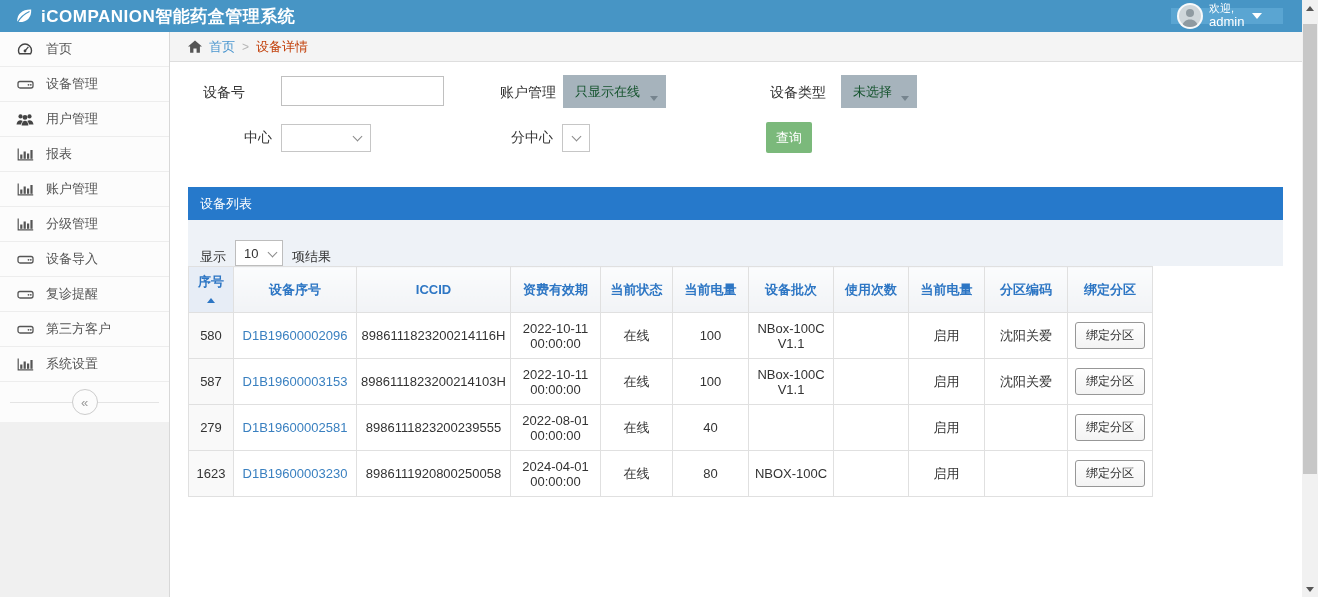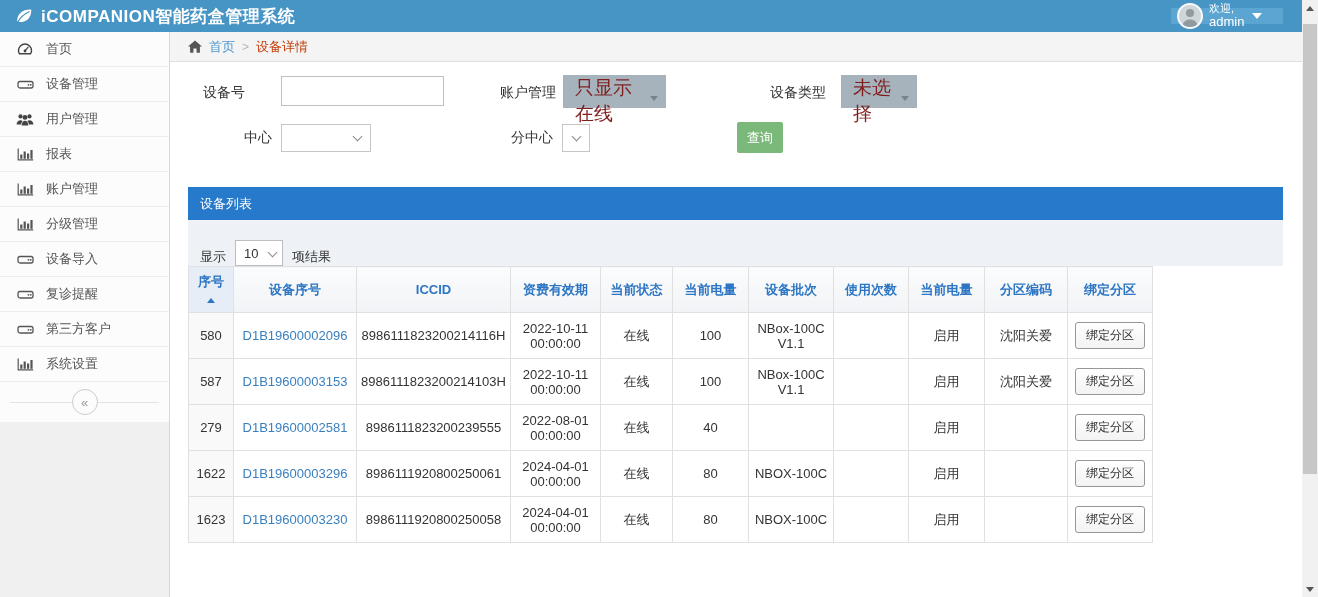--- a/index.html
+++ b/index.html
@@ -44,7 +44,7 @@
   .filters { position:relative; height:125px; background:#fff; }
   .flabel { position:absolute; font-size:14px; color:#333; text-align:right; width:58px; }
   .txt-input { position:absolute; height:30px; border:1px solid #c0c0c0; background:#fff; font-size:13px; padding:0 6px; outline:none; }
-  .drop-btn { position:absolute; height:33px; background:#a6b3bc; color:#7f1d1d; font-size:19px; border:none; cursor:pointer; text-align:left; padding:0 20px 0 12px; }
+  .drop-btn { position:absolute; height:33px; background:#a6b3bc; color:#14532d; font-size:13px; border:none; cursor:pointer; text-align:left; padding:0 20px 0 12px; }
   .drop-btn .dcaret { position:absolute; right:8px; bottom:7px; width:0; height:0; border-left:4px solid transparent; border-right:4px solid transparent; border-top:5px solid #76848e; }
   .sel-box { position:absolute; height:28px; border:1px solid #c6c6c6; background:#fff; cursor:pointer; }
   .chev { position:absolute; width:7px; height:7px; border-right:1.6px solid #8a8a8a; border-bottom:1.6px solid #8a8a8a; transform:rotate(45deg); top:8px; }

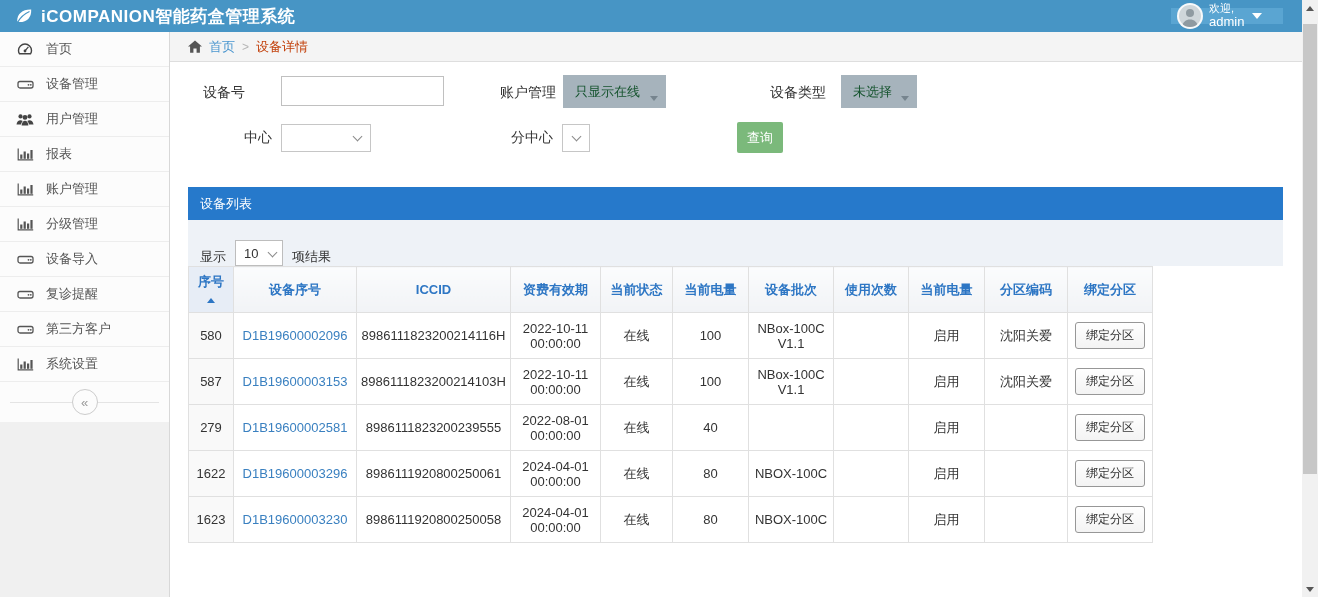--- a/index.html
+++ b/index.html
@@ -253,7 +253,7 @@
     <span class="sel-box" style="left:392px; top:62px; width:28px;">
       <span class="chev" style="right:9px;"></span>
     </span>
-    <button class="search-btn" style="left:567px; top:60px;">查询</button>
+    <button class="search-btn" style="left:596px; top:60px;">查询</button>
   </div>
 
   <div class="panel">

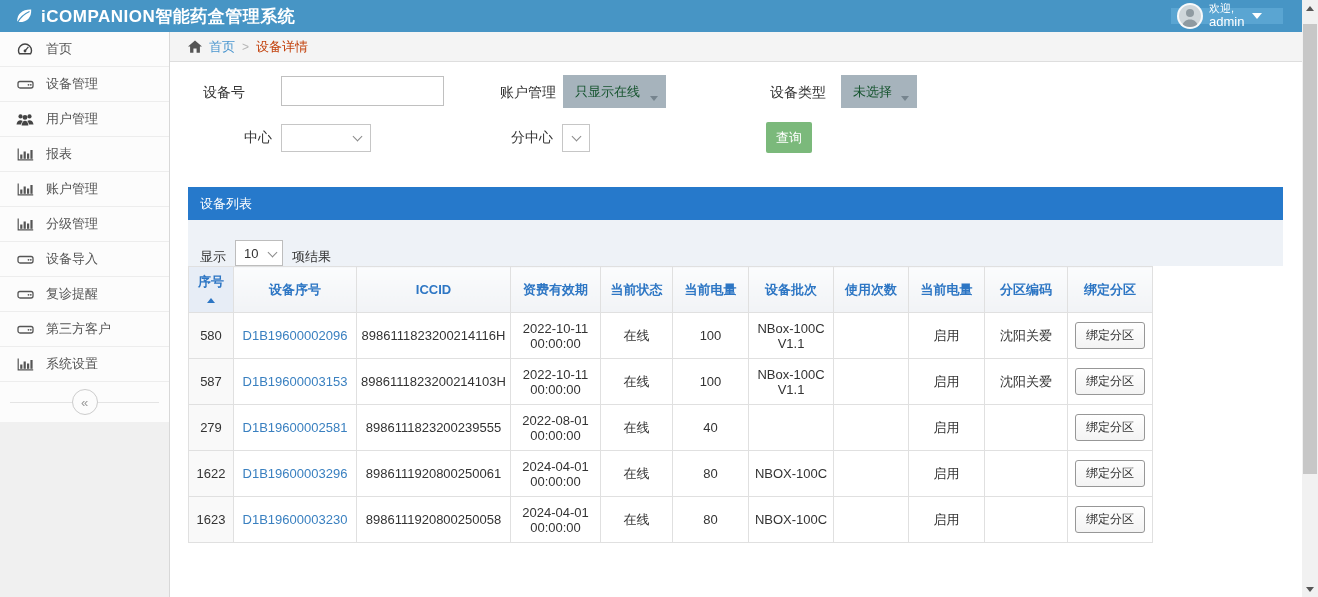--- a/index.html
+++ b/index.html
@@ -336,19 +336,6 @@
             <td><button class="bind-btn">绑定分区</button></td>
           </tr>
           <tr>
-            <td class="seq">1622</td>
-            <td><a class="serial" href="#">D1B19600003296</a></td>
-            <td>8986111920800250061</td>
-            <td>2024-04-01 00:00:00</td>
-            <td>在线</td>
-            <td>80</td>
-            <td>NBOX-100C</td>
-            <td></td>
-            <td>启用</td>
-            <td></td>
-            <td><button class="bind-btn">绑定分区</button></td>
-          </tr>
-          <tr>
             <td class="seq">1623</td>
             <td><a class="serial" href="#">D1B19600003230</a></td>
             <td>8986111920800250058</td>

